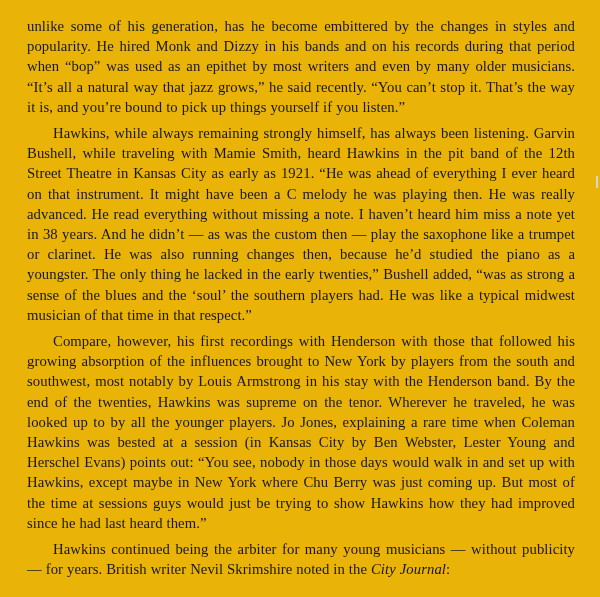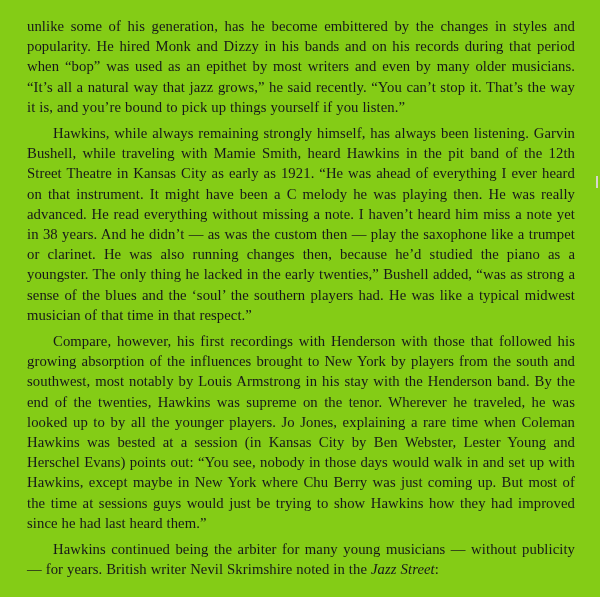--- a/index.html
+++ b/index.html
@@ -18,7 +18,7 @@
     position: relative;
     width: 600px;
     height: 597px;
-    background: #84cc16;
+    background: #eab308;
     padding: 0;
     box-sizing: border-box;
   }

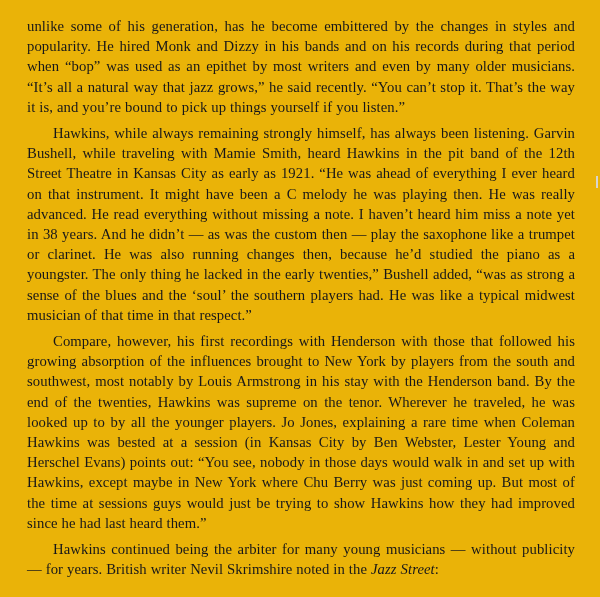--- a/index.html
+++ b/index.html
@@ -78,7 +78,7 @@
     </p>
 
     <p class="para">
-      <span class="indent"></span><span>Hawkins continued being the arbiter for many young musicians — without publicity — for years. British writer Nevil Skrimshire noted in the </span><span class="ital">Jazz Street</span><span>:</span>
+      <span class="indent"></span><span>Hawkins continued being the arbiter for many young musicians — without publicity — for years. British writer Nevil Skrimshire noted in the </span><span class="ital">City Journal</span><span>:</span>
     </p>
 
   </div>

